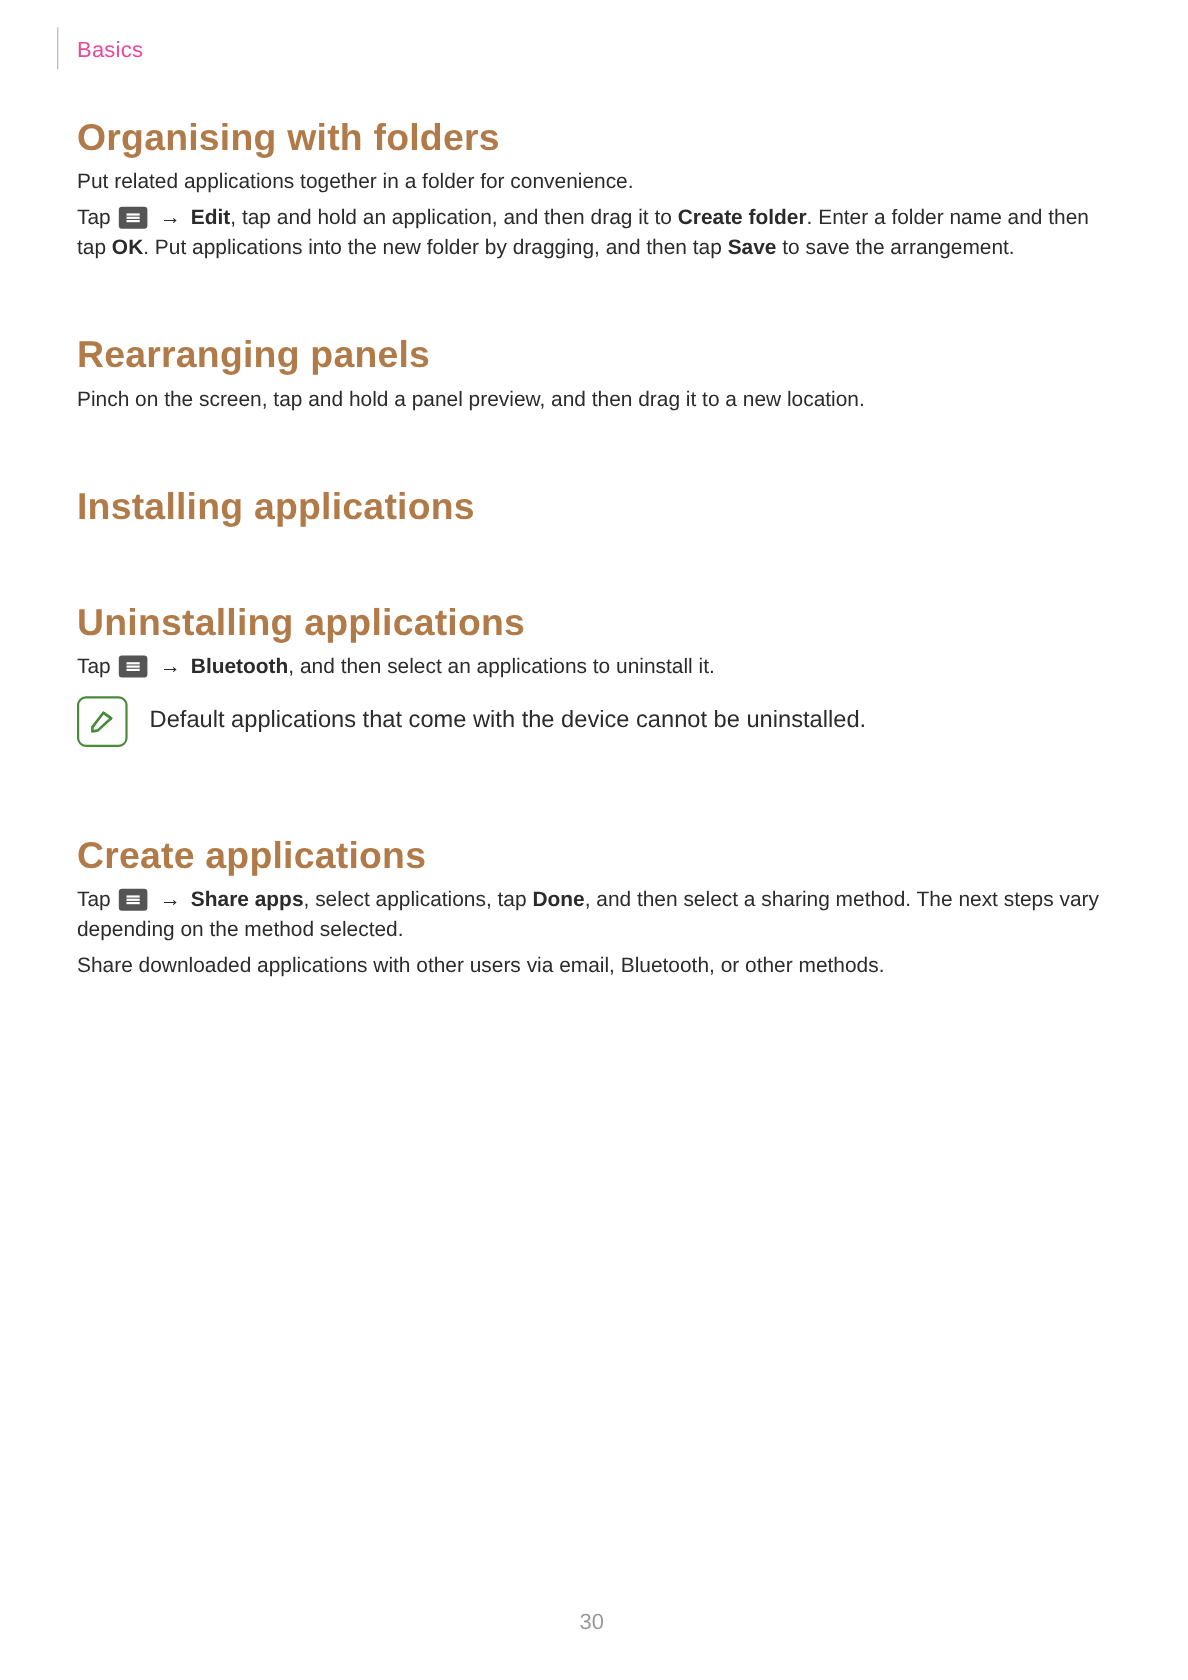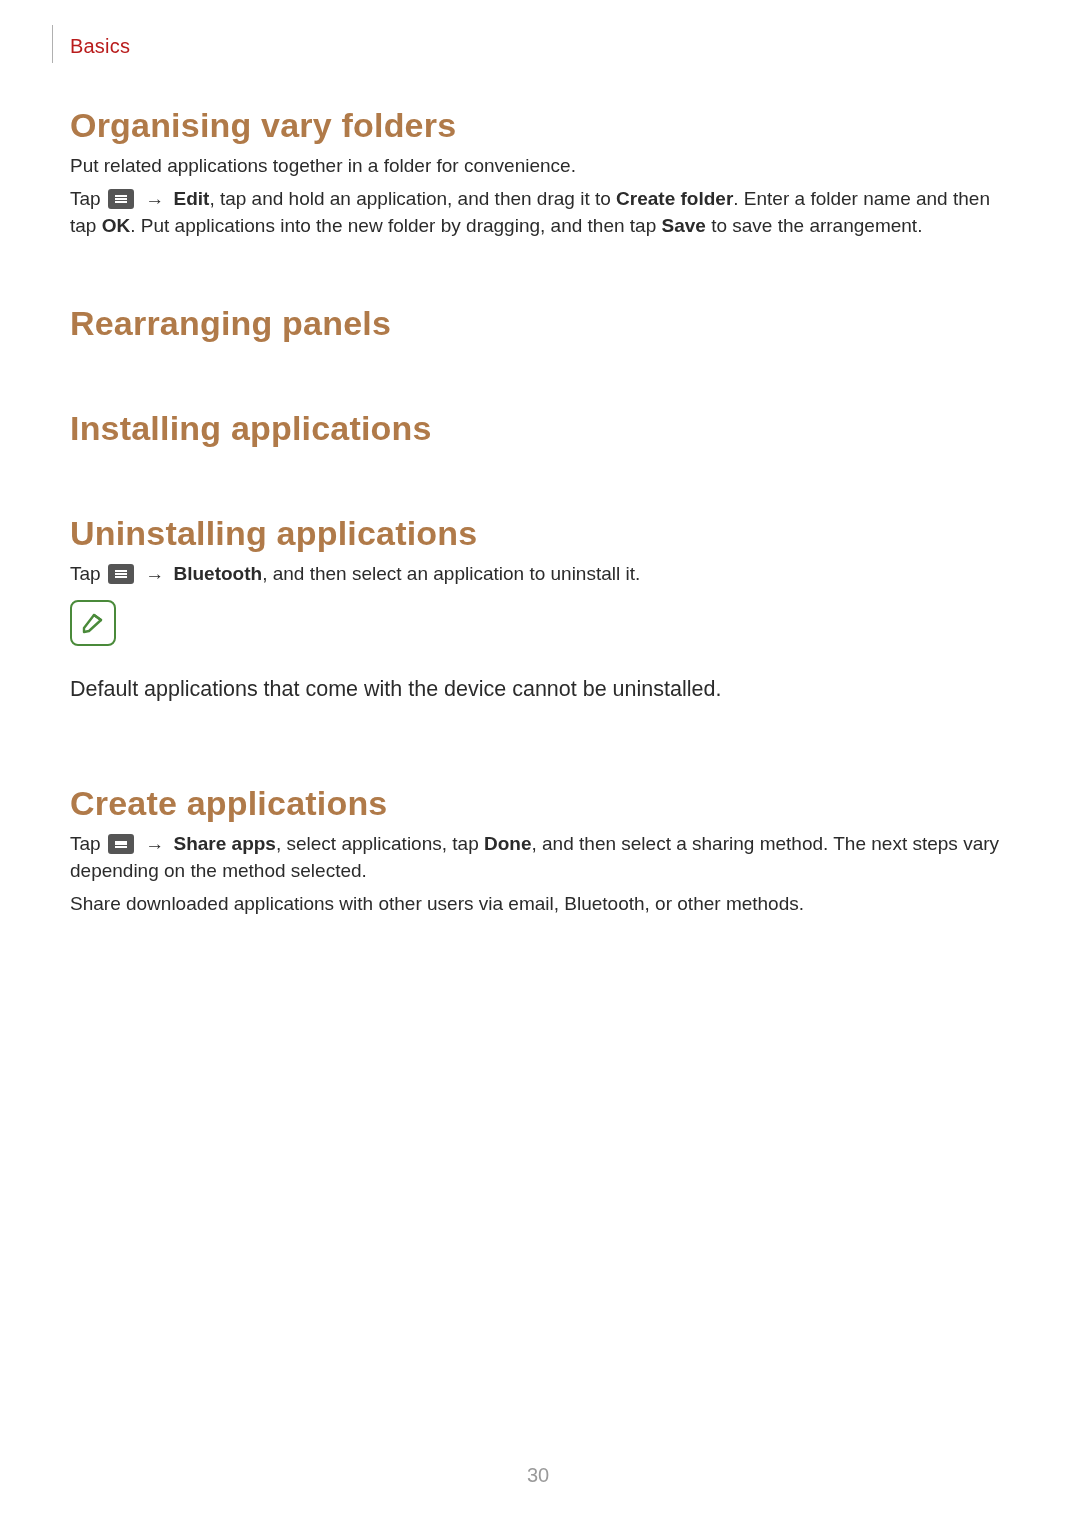--- a/index.html
+++ b/index.html
@@ -25,7 +25,7 @@
     left: 70px;
     top: 35px;
     font-size: 20px;
-    color: #b91c1c;
+    color: #ec4899;
     letter-spacing: 0.2px;
   }
   .content {

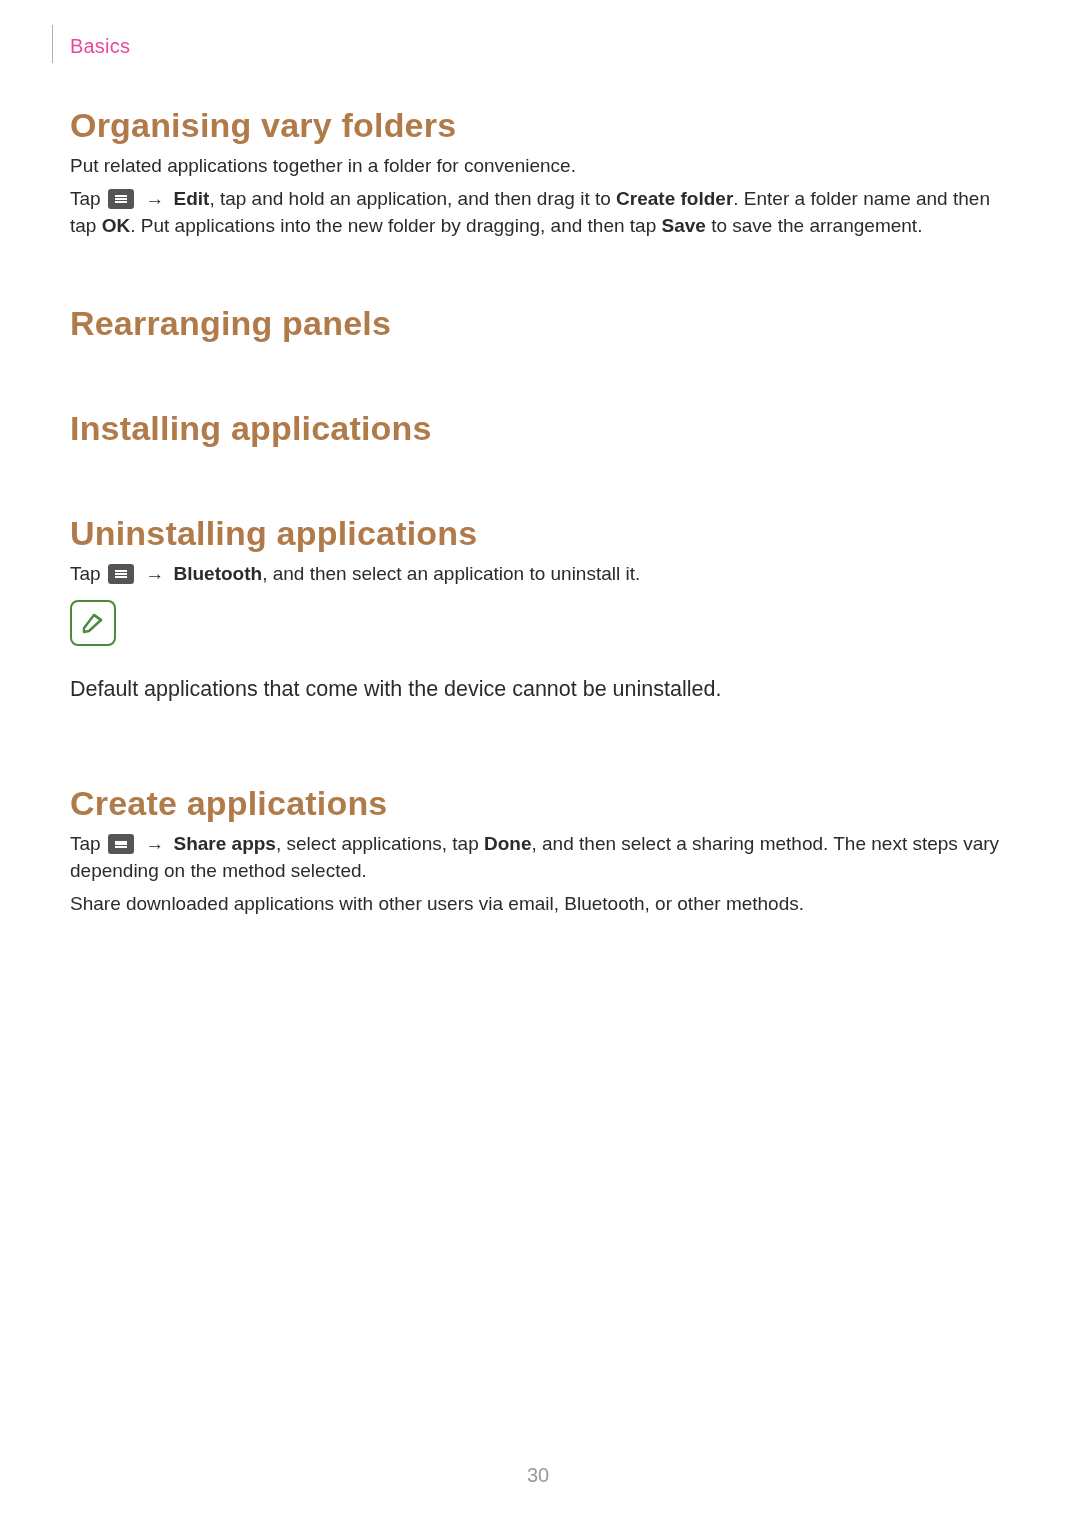--- a/index.html
+++ b/index.html
@@ -110,7 +110,7 @@
 
 <div class="content">
 
-  <h2 class="section first">Organising vary folders</h2>
+  <h2 class="section first">Organising with folders</h2>
   <p class="body">Put related applications together in a folder for convenience.</p>
   <p class="body">
     <span>Tap </span><span class="menu-icon"></span><span class="arrow"> → </span><strong>Edit</strong><span>, tap and hold an application, and then drag it to </span><strong>Create folder</strong><span>. Enter a folder name and then tap </span><strong>OK</strong><span>. Put applications into the new folder by dragging, and then tap </span><strong>Save</strong><span> to save the arrangement.</span>

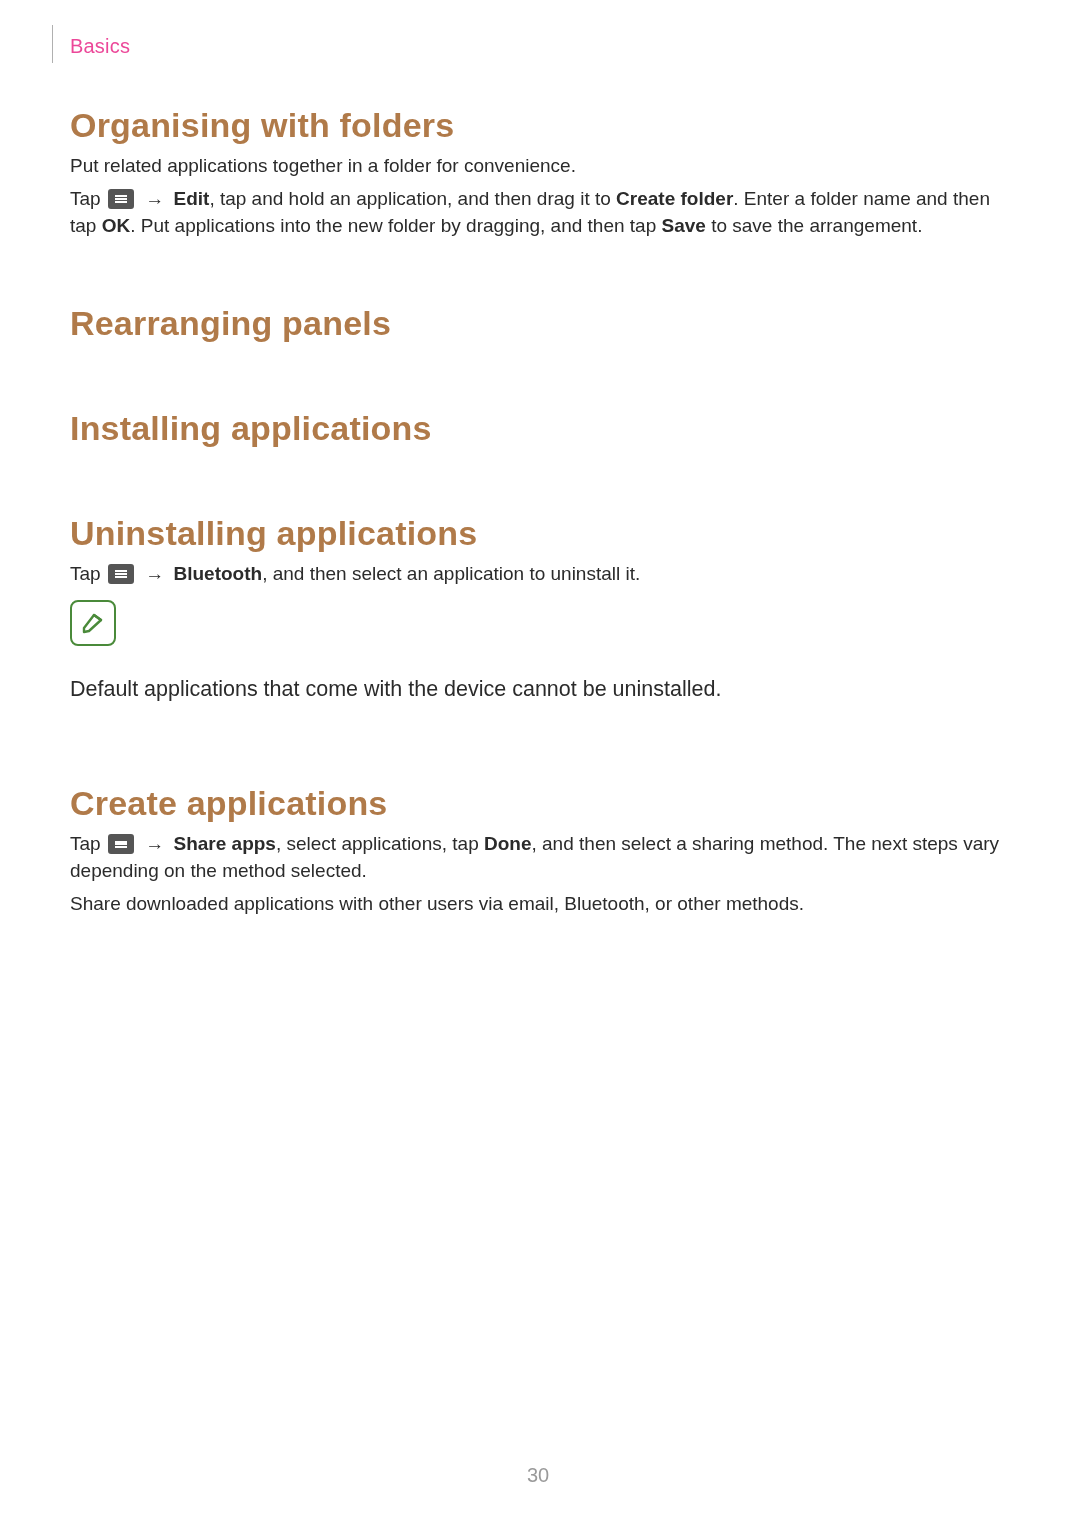--- a/index.html
+++ b/index.html
@@ -119,6 +119,7 @@
   <div class="gap-s"></div>
 
   <h2 class="section">Rearranging panels</h2>
+  <p class="body">Pinch on the screen, tap and hold a panel preview, and then drag it to a new location.</p>
 
   <div class="gap-s"></div>
 

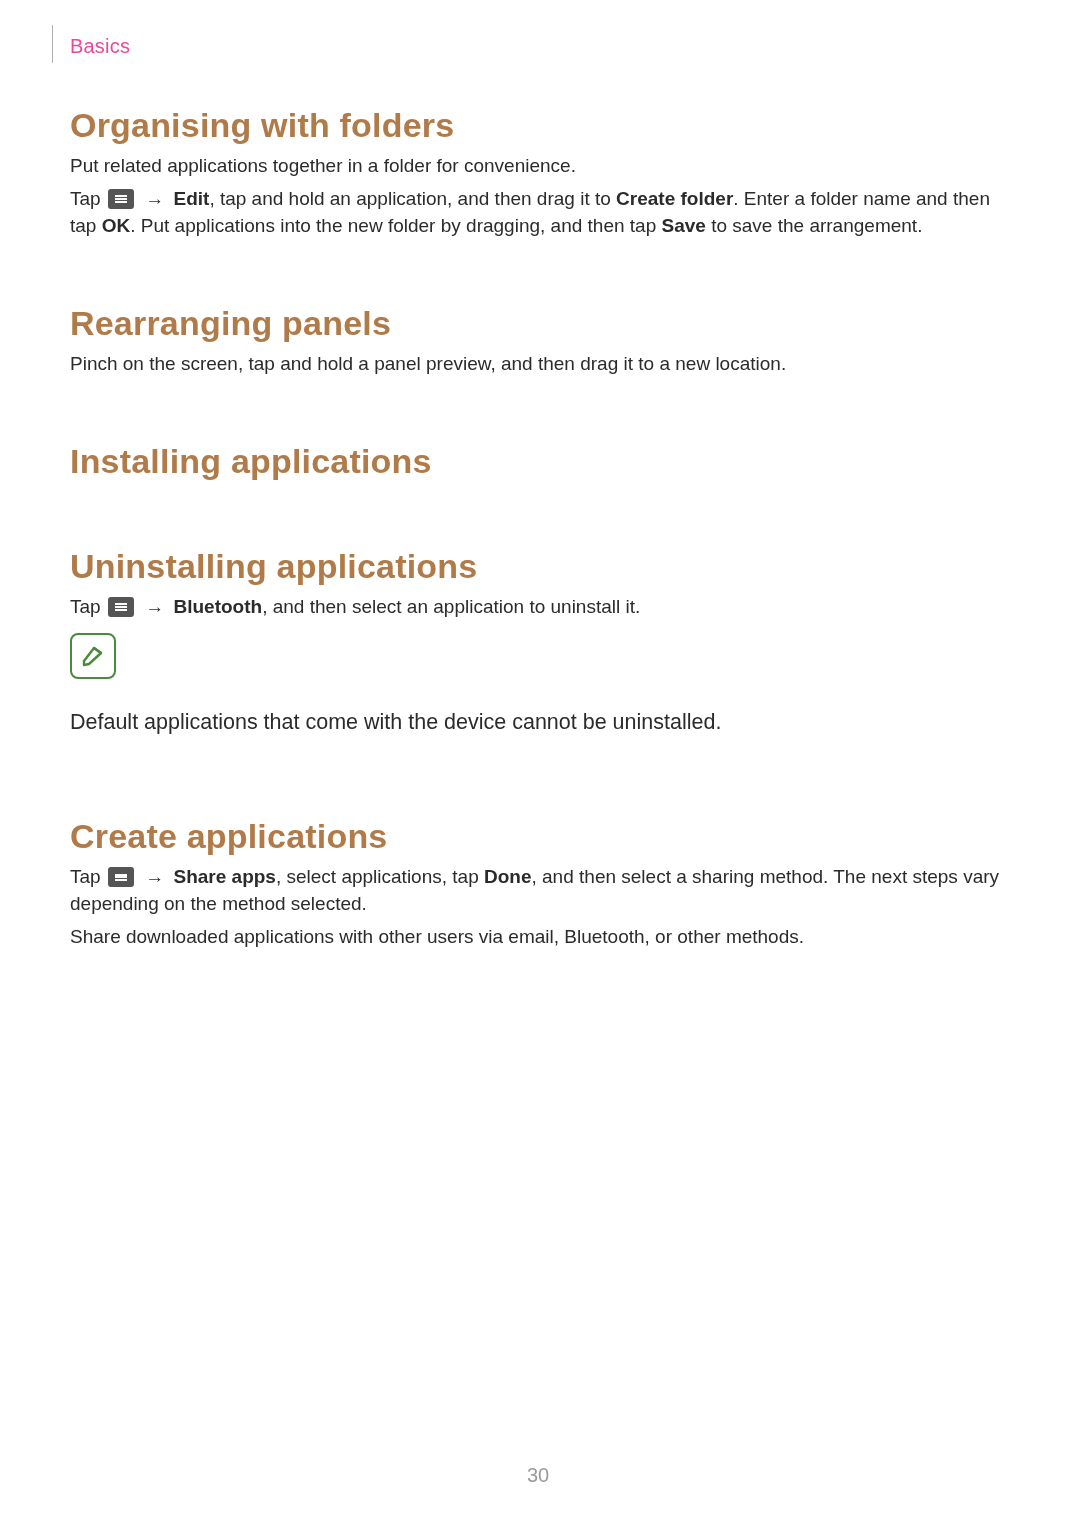--- a/index.html
+++ b/index.html
@@ -129,7 +129,7 @@
 
   <h2 class="section">Uninstalling applications</h2>
   <p class="body">
-    <span>Tap </span><span class="menu-icon"></span><span class="arrow"> → </span><strong>Bluetooth</strong><span>, and then select an application to uninstall it.</span>
+    <span>Tap </span><span class="menu-icon"></span><span class="arrow"> → </span><strong>Bluetooth</strong><span>, and then select an applications to uninstall it.</span>
   </p>
   <div class="note-row">
     <div class="note-icon">

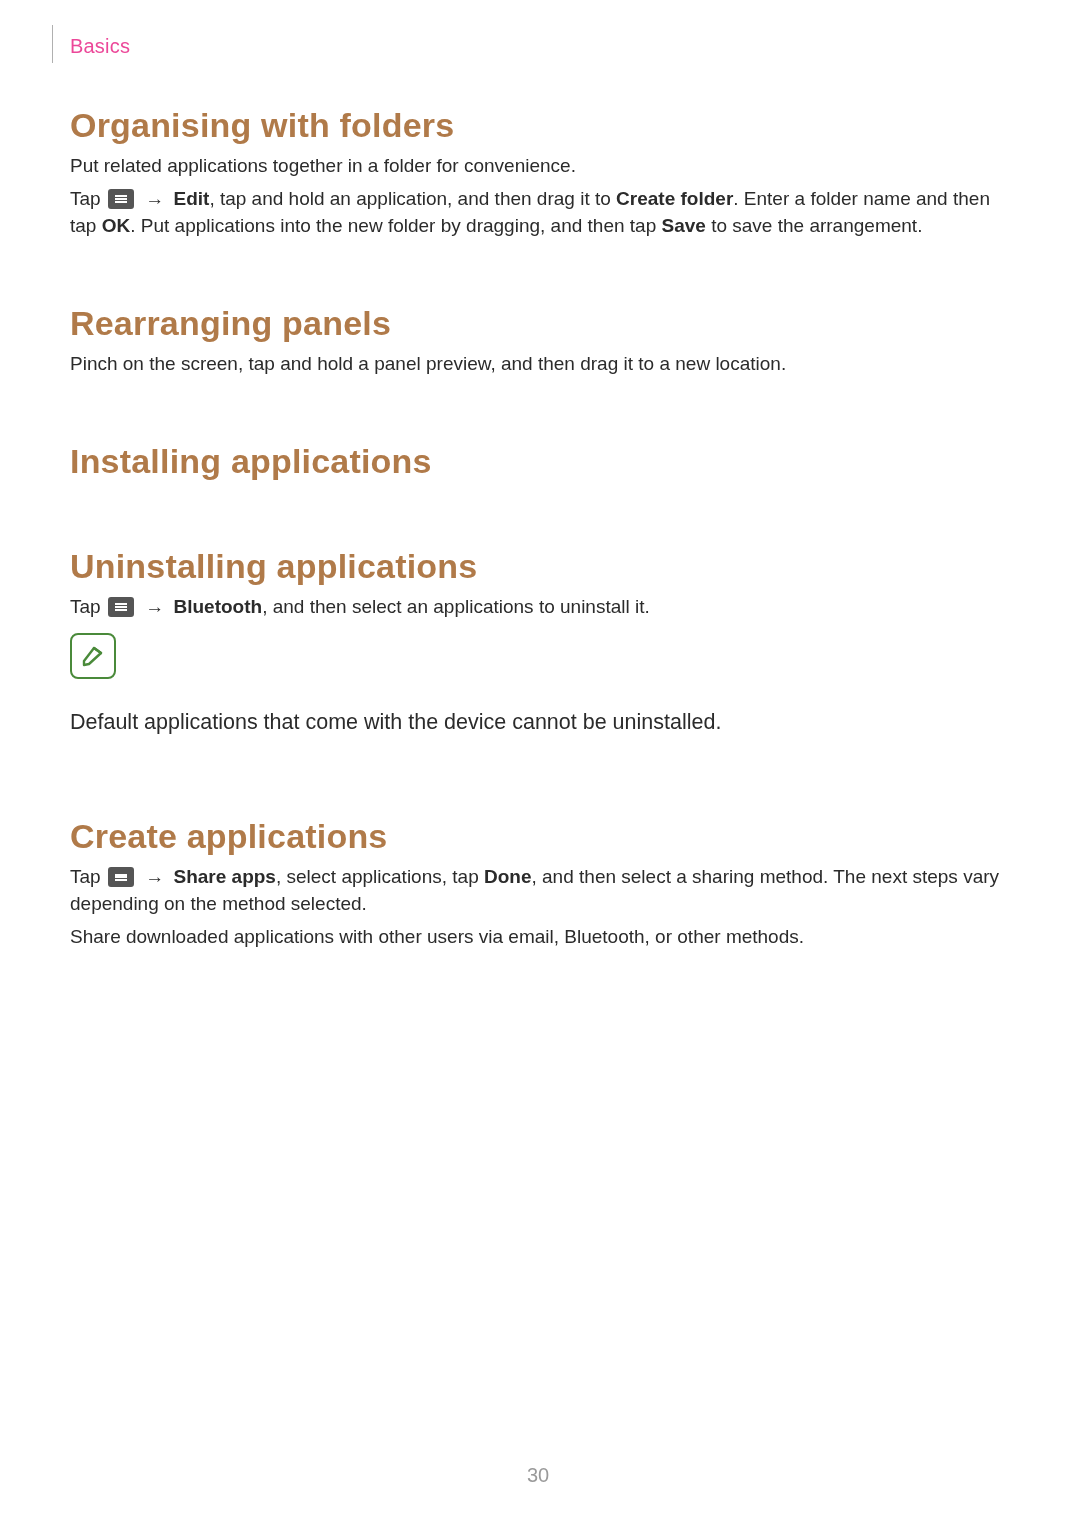--- a/index.html
+++ b/index.html
@@ -70,7 +70,6 @@
     align-items: flex-start;
     gap: 20px;
     margin: 10px 0 4px 0;
-    flex-direction: column;
   }
   .note-icon {
     width: 42px;

